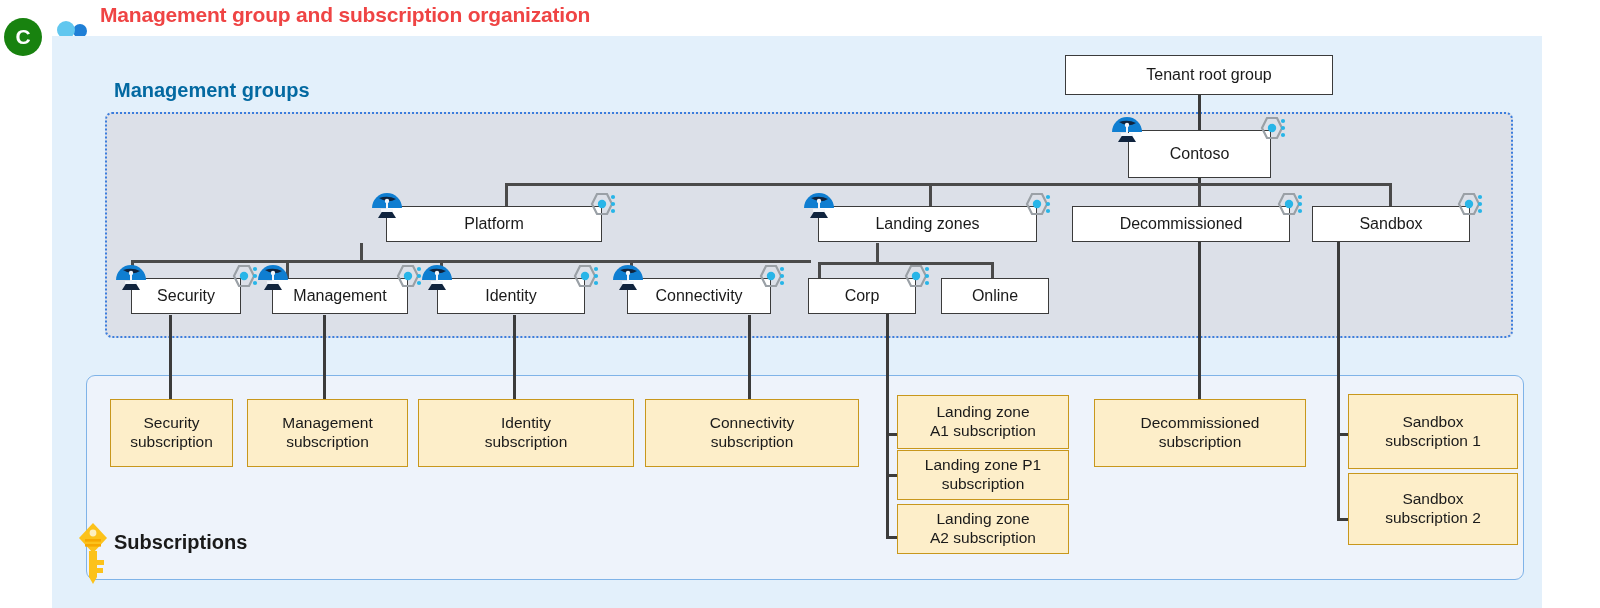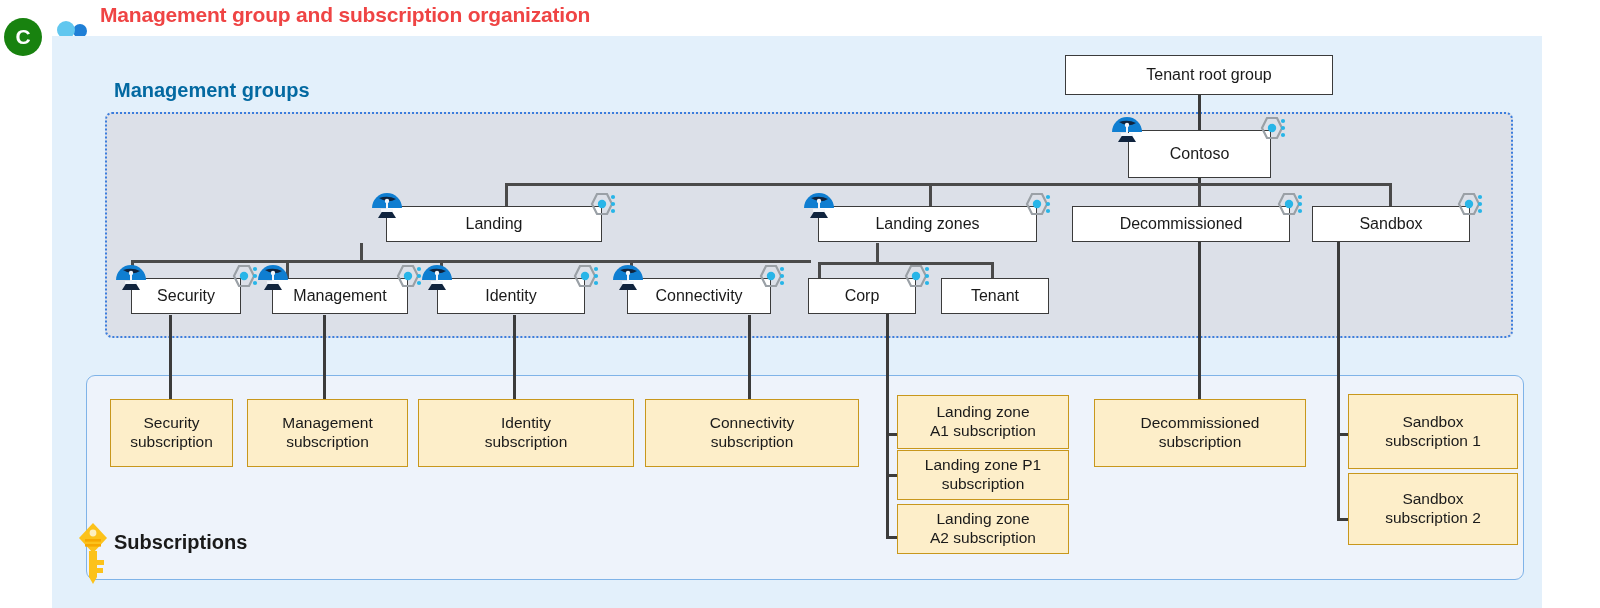--- a/index.html
+++ b/index.html
@@ -151,7 +151,7 @@
   </svg>
 </div>
 
-<div class="node" style="left:386px;top:206px;width:216px;height:36px;">Landing</div>
+<div class="node" style="left:386px;top:206px;width:216px;height:36px;">Platform</div>
 <div class="policy-ico" style="left:370px;top:190px;">
   <svg viewBox="0 0 34 30" width="34" height="30">
       <path d="M2 18 a15 15 0 0 1 30 0 z" fill="#0f7ed1"></path>

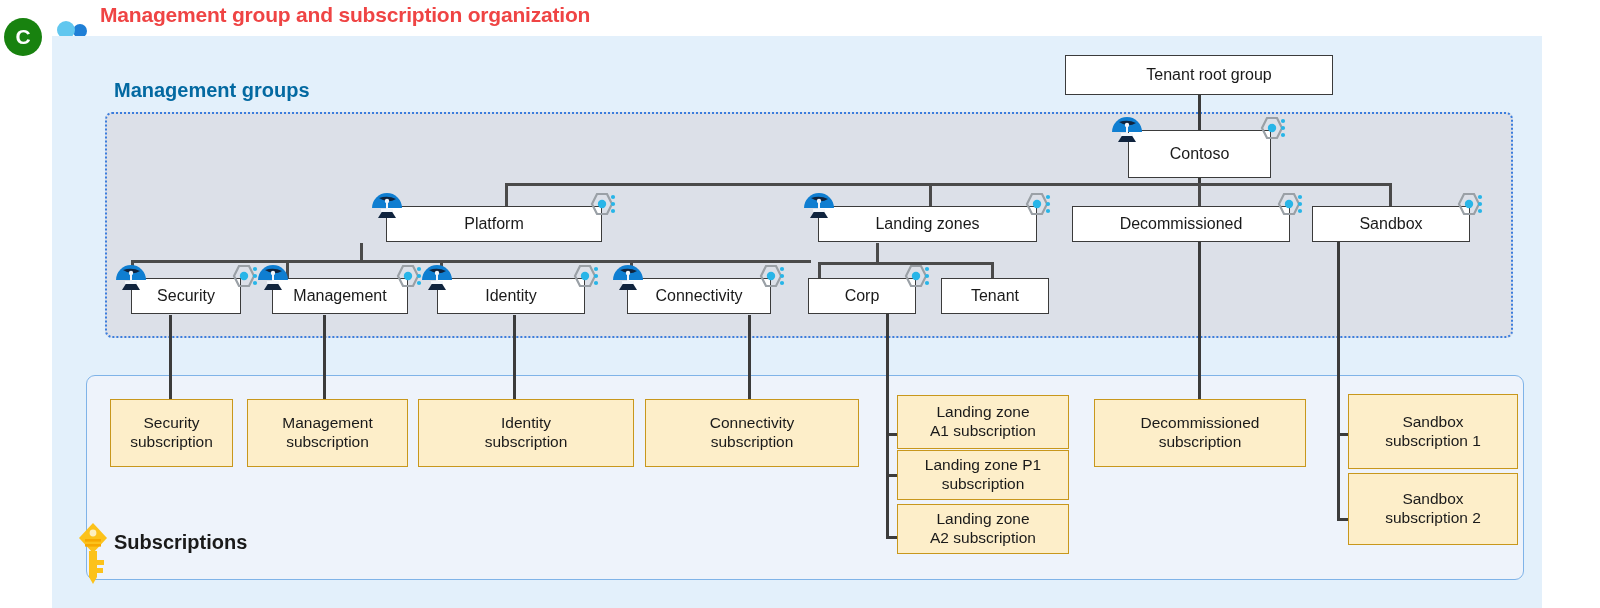--- a/index.html
+++ b/index.html
@@ -310,7 +310,7 @@
     </svg>
 </div>
 
-<div class="node" style="left:941px;top:278px;width:108px;height:36px;">Tenant</div>
+<div class="node" style="left:941px;top:278px;width:108px;height:36px;">Online</div>
 
 <div class="sub" style="left:110px;top:399px;width:123px;height:68px;white-space:pre-line;">Security
 subscription</div>

